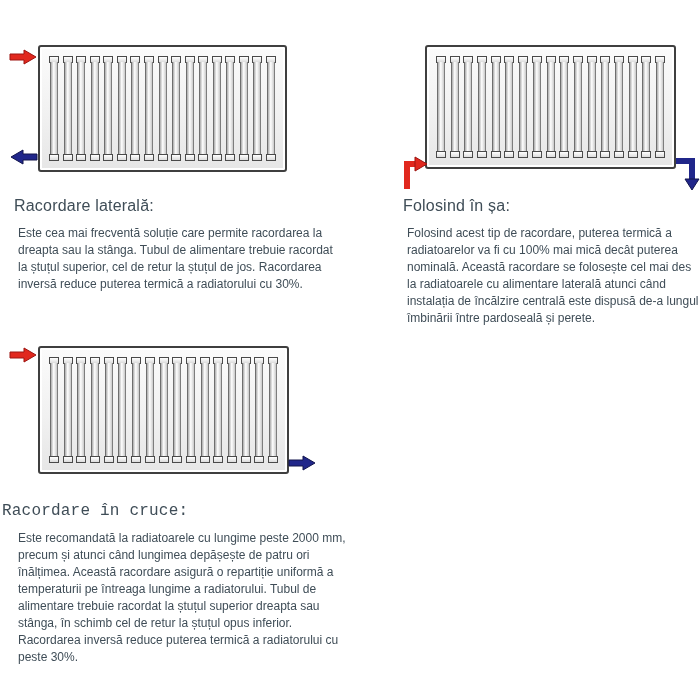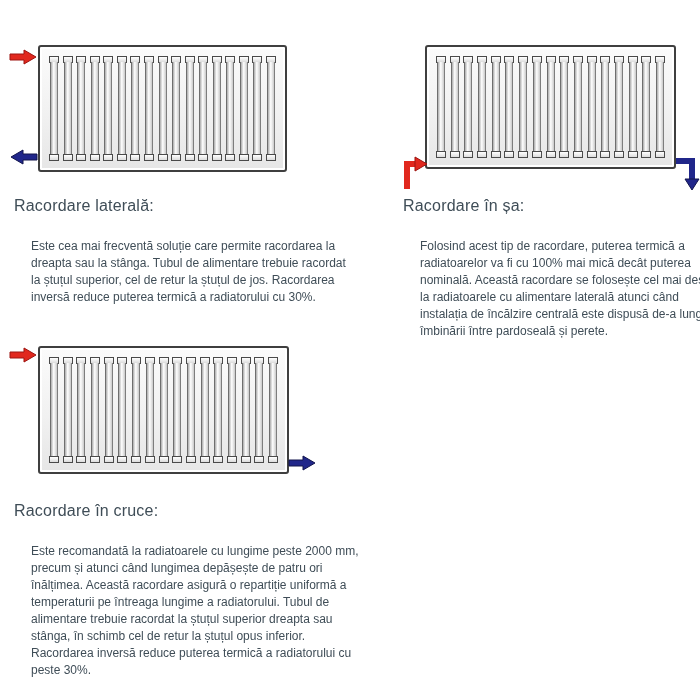--- a/index.html
+++ b/index.html
@@ -262,7 +262,7 @@
     <polygon class="return-fill" points="9,25 23,25 16,36"></polygon>
   </svg>
 
-  <h2 class="sec-title abs" style="left:13px;top:197px;">Racordare în șa:</h2>
+  <h2 class="sec-title abs" style="left:13px;top:197px;">Folosind în șa:</h2>
   <p class="sec-body abs" style="left:13px;top:221px;width:294px;">Folosind acest tip de racordare, puterea termică a radiatoarelor va fi cu 100% mai mică decât puterea nominală. Această racordare se folosește cel mai des la radiatoarele cu alimentare laterală atunci când instalația de încălzire centrală este dispusă de-a lungul îmbinării între pardoseală și perete.</p>
 </div>
 

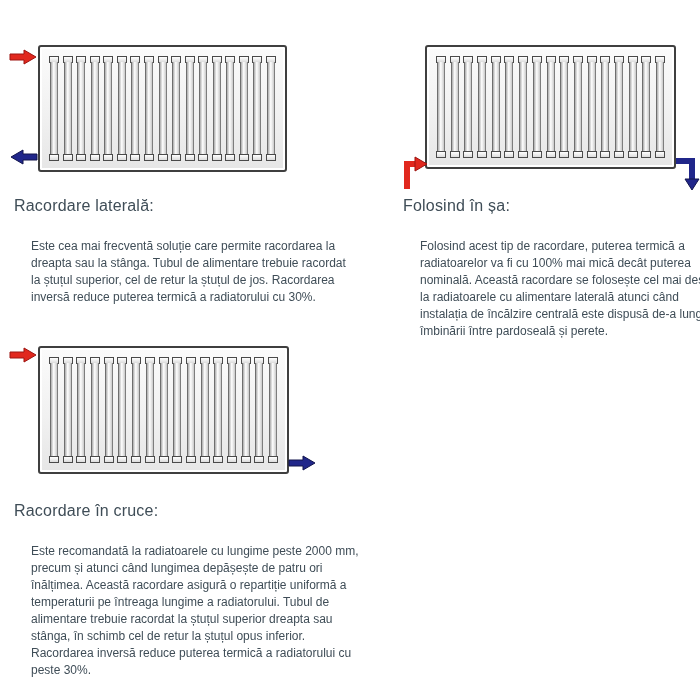--- a/index.html
+++ b/index.html
@@ -51,7 +51,7 @@
     color:var(--text,#3f4d57);
   }
   p.sec-body{
-    margin:17px;font-size:12px;line-height:17px;font-weight:400;
+    margin:4px;font-size:12px;line-height:17px;font-weight:400;
     color:var(--text,#3f4d57);
   }
 </style>

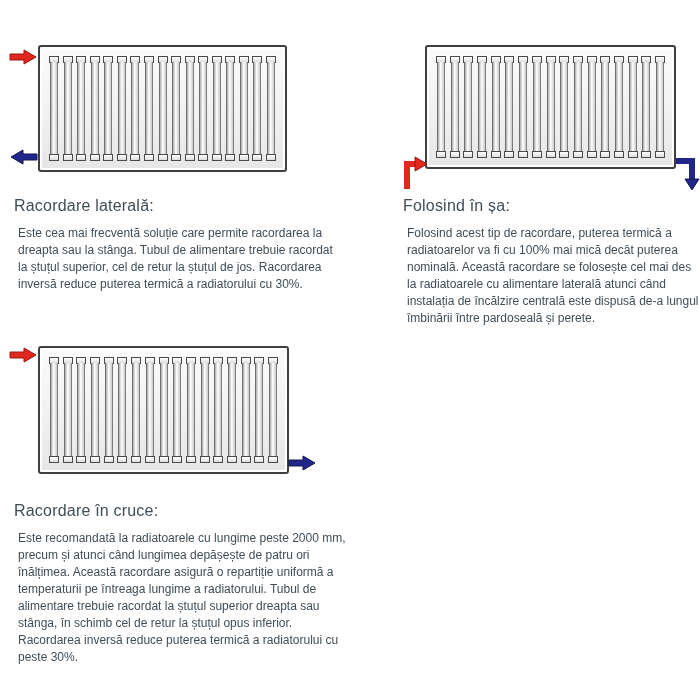--- a/index.html
+++ b/index.html
@@ -365,7 +365,7 @@
     <polygon class="return-fill" points="0,5 14,5 14,1 26,8 14,15 14,11 0,11"></polygon>
   </svg>
 
-  <h2 class="sec-title abs" style="left:14px;top:202px;">Racordare în cruce:</h2>
+  <h2 class="sec-title abs" style="left:2px;top:202px;font-family:Liberation Mono, monospace;">Racordare în cruce:</h2>
   <p class="sec-body abs" style="left:14px;top:226px;width:332px;">Este recomandată la radiatoarele cu lungime peste 2000 mm, precum și atunci când lungimea depășește de patru ori înălțimea. Această racordare asigură o repartiție uniformă a temperaturii pe întreaga lungime a radiatorului. Tubul de alimentare trebuie racordat la ștuțul superior dreapta sau stânga, în schimb cel de retur la ștuțul opus inferior. Racordarea inversă reduce puterea termică a radiatorului cu peste 30%.</p>
 </div>
 

